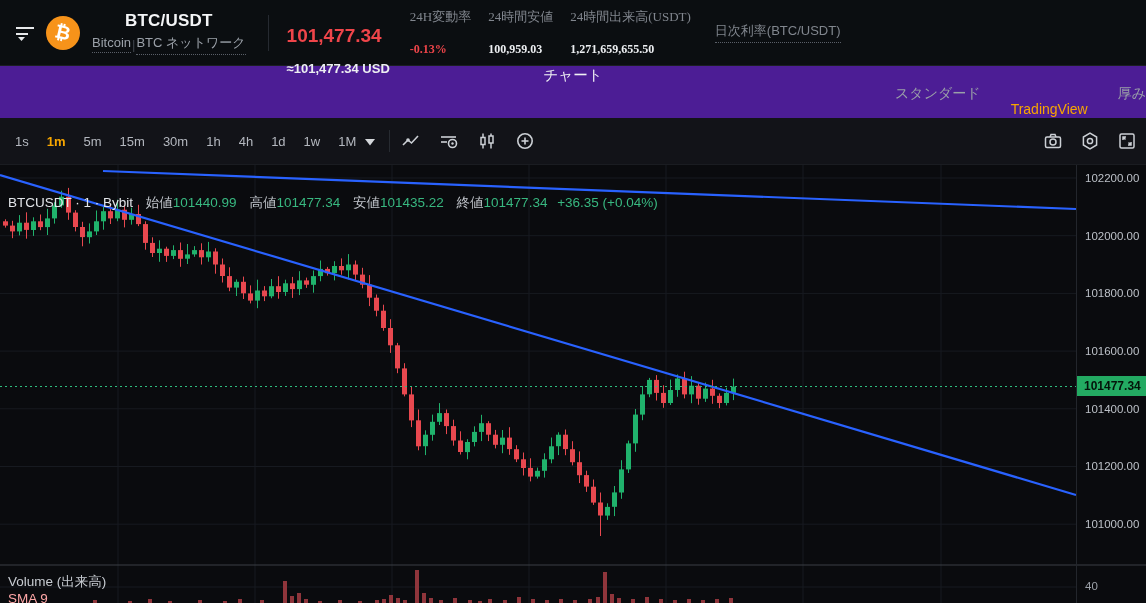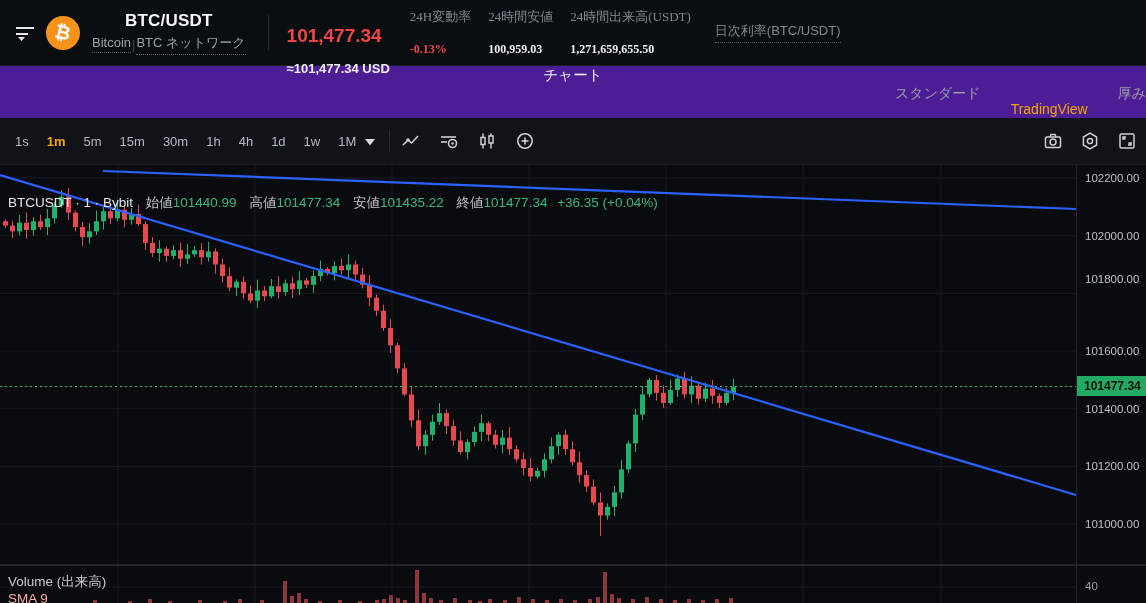--- a/index.html
+++ b/index.html
@@ -496,7 +496,7 @@
     <div class="vol-tick" id="vol-tick" style="top: 415px;">40</div>
   <div class="tick" style="top: 5px;">102200.00</div>
       <div class="tick" style="top: 63px;">102000.00</div>
-      <div class="tick" style="top: 106px;">101800.00</div>
+      <div class="tick" style="top: 120px;">101800.00</div>
       <div class="tick" style="top: 178px;">101600.00</div>
       <div class="tick" style="top: 236px;">101400.00</div>
       <div class="tick" style="top: 293px;">101200.00</div>

